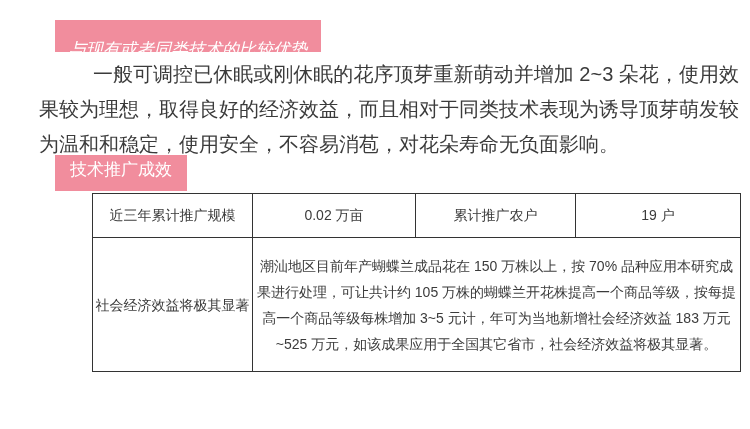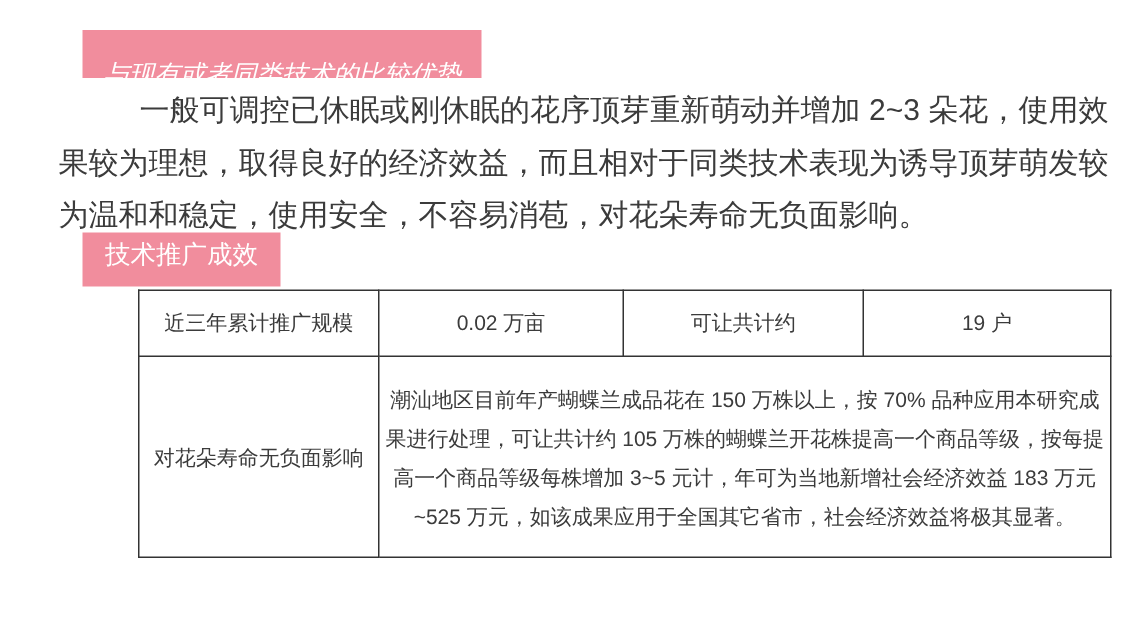--- a/index.html
+++ b/index.html
@@ -104,7 +104,7 @@
       <tr class="row-scale">
         <td>近三年累计推广规模</td>
         <td>0.02 万亩</td>
-        <td>可让共计约</td>
+        <td>累计推广农户</td>
         <td>19 户</td>
       </tr>
       <tr class="row-desc">

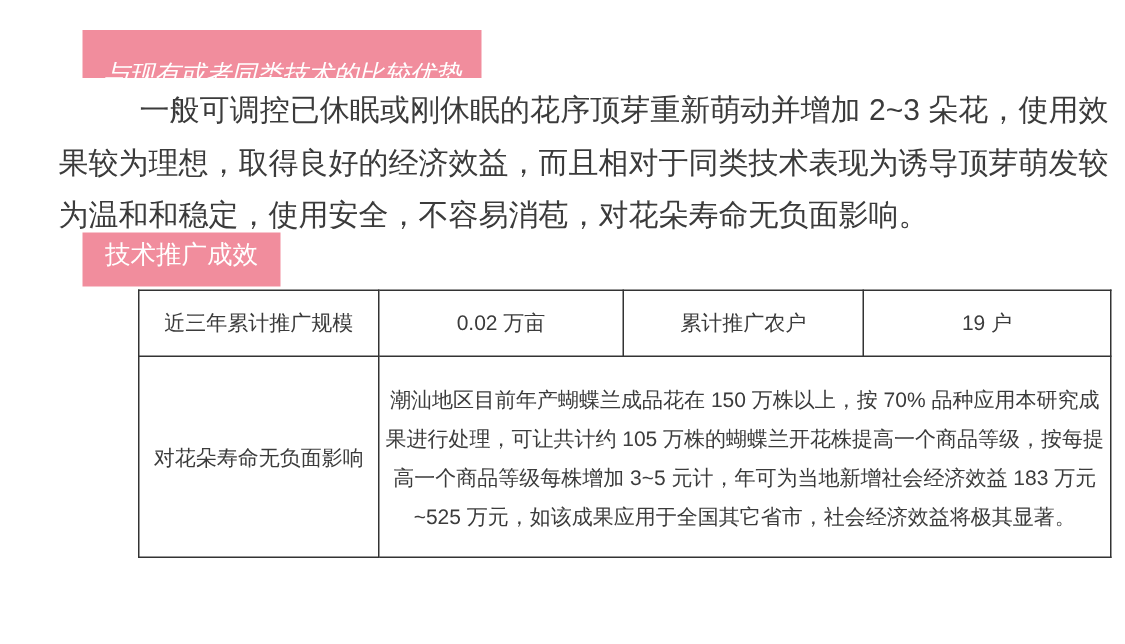--- a/index.html
+++ b/index.html
@@ -108,7 +108,7 @@
         <td>19 户</td>
       </tr>
       <tr class="row-desc">
-        <td class="desc-label">对花朵寿命无负面影响</td>
+        <td class="desc-label">社会经济效益将极其显著</td>
         <td colspan="3" class="desc-text">潮汕地区目前年产蝴蝶兰成品花在 150 万株以上，按 70% 品种应用本研究成果进行处理，可让共计约 105 万株的蝴蝶兰开花株提高一个商品等级，按每提高一个商品等级每株增加 3~5 元计，年可为当地新增社会经济效益 183 万元 ~525 万元，如该成果应用于全国其它省市，社会经济效益将极其显著。</td>
       </tr>
     </tbody>

